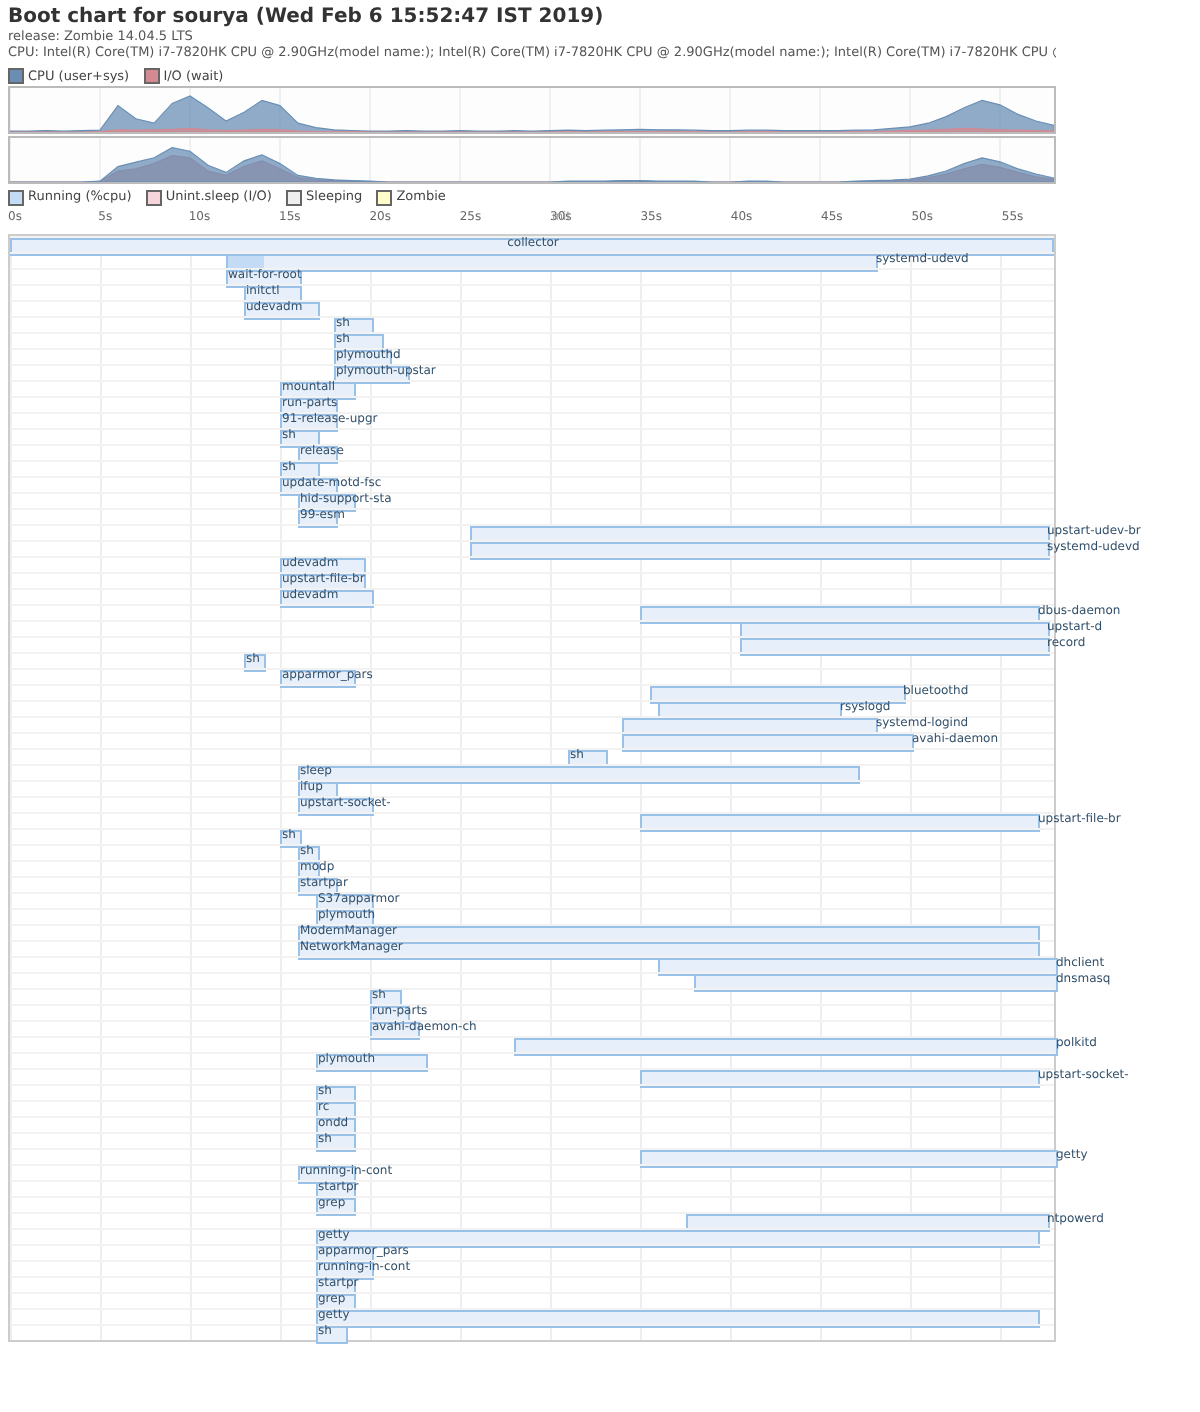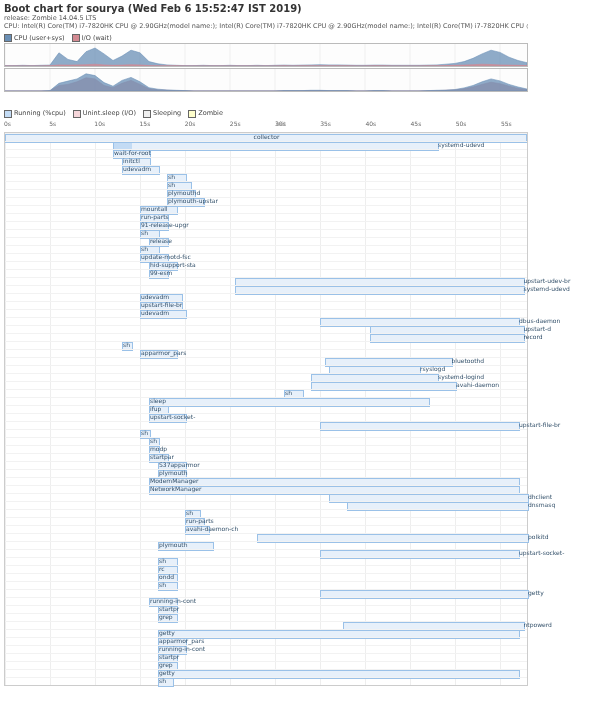--- a/index.html
+++ b/index.html
@@ -26,7 +26,7 @@
   .run{background:#e7f0fa;border:0.5px solid #9ac1e8}
   .cpu{background:#c3dbf4}
   .lbl{position:absolute;top:-0.5px;font-size:6px;color:#33506a;white-space:nowrap;padding-left:1px}
-  .gantt-legend{font-size:6.5px;color:#444;margin:17px 4px 2px}
+  .gantt-legend{font-size:6.5px;color:#444;margin:2px 4px 2px}
 </style>
 </head>
 <body>

